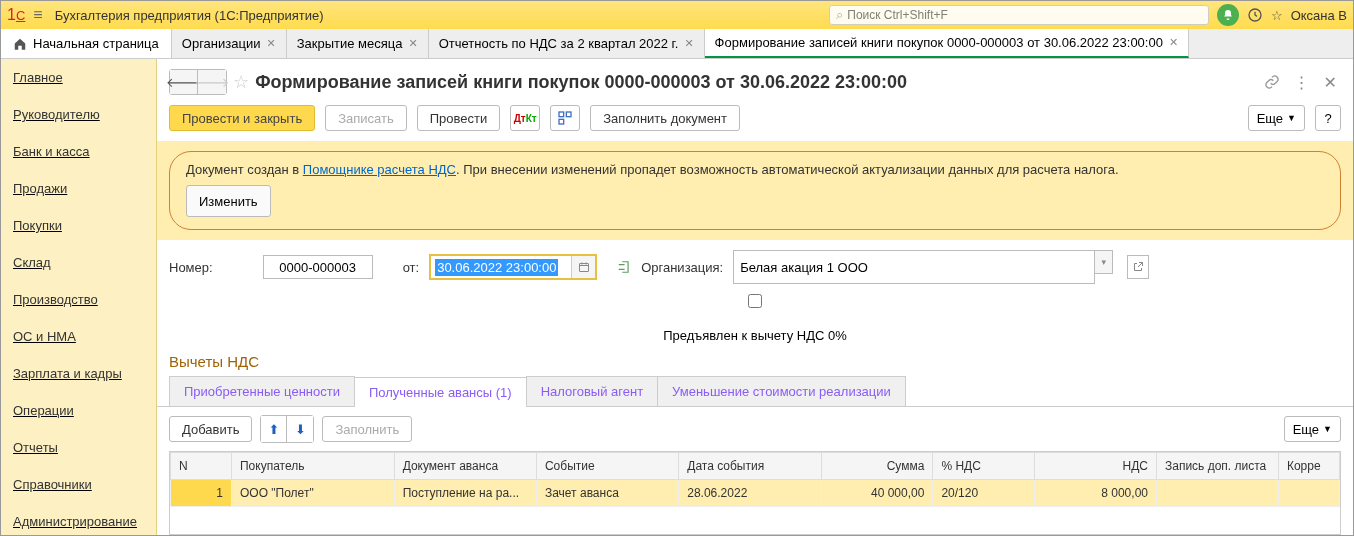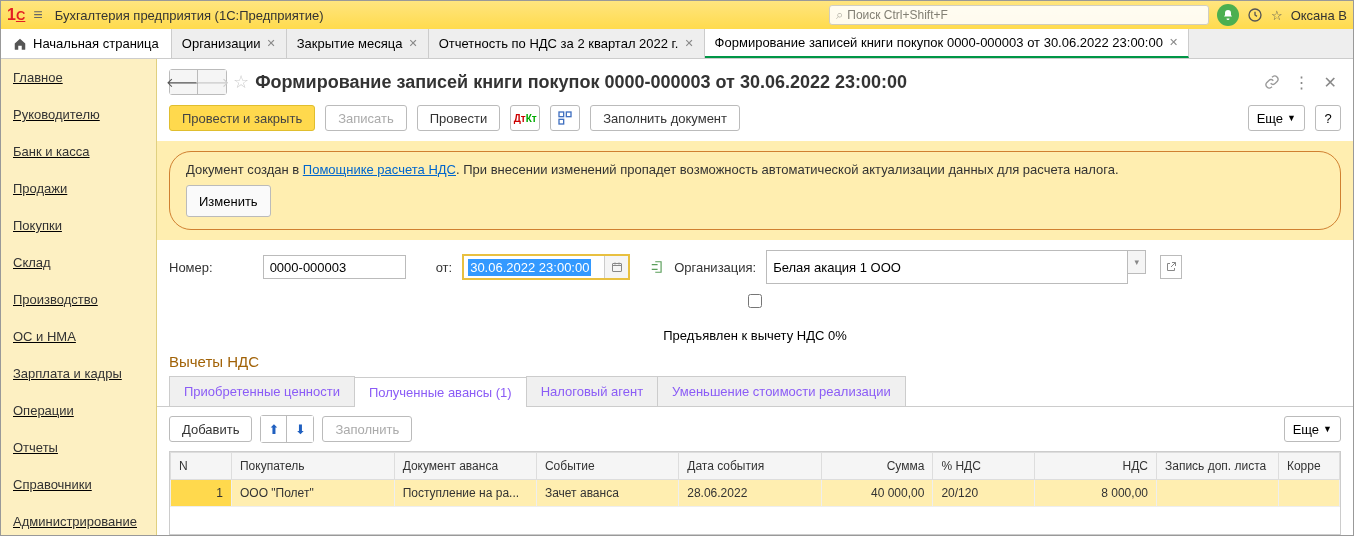--- a/index.html
+++ b/index.html
@@ -7,7 +7,7 @@
 
 
 .titlebar { height: 28px; background: linear-gradient(#ffe57f, #ffdb4d); display: flex; align-items: center; padding: 0 6px; gap: 8px; }
-.logo-1c { color: #e31e24; font-weight: bold; font-size: 16px; }
+.logo-1c { color: #e31e24; font-weight: normal; font-size: 16px; }
 .hamburger { cursor: pointer; color: #666; font-size: 16px; }
 .app-title { color: #333; flex: 0 0 auto; margin-left: 4px; }
 .titlebar-spacer { flex: 1; }

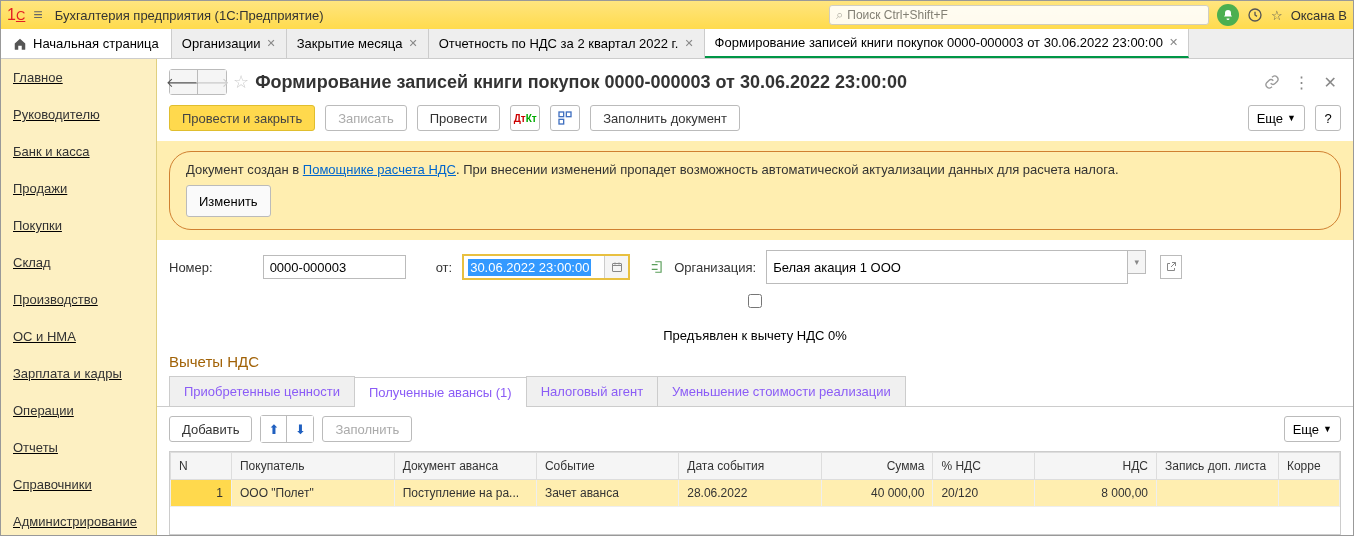--- a/index.html
+++ b/index.html
@@ -60,7 +60,7 @@
 .form-row { display: flex; align-items: center; padding: 10px 12px 6px 12px; gap: 10px; }
 .form-label { color: #333; }
 .input-text { height: 24px; border: 1px solid #bbb; padding: 0 6px; background: #fff; }
-.input-num { width: 143px; }
+.input-num { width: 110px; text-align: center; }
 .date-wrap { display: flex; border: 2px solid #e8c040; height: 26px; }
 .date-input { border: none; background: #fff; padding: 0 4px; width: 140px; outline: none; }
 .date-cal-btn { width: 24px; border: none; border-left: 1px solid #ccc; background: #f5f5f5; cursor: pointer; display: flex; align-items: center; justify-content: center; }

